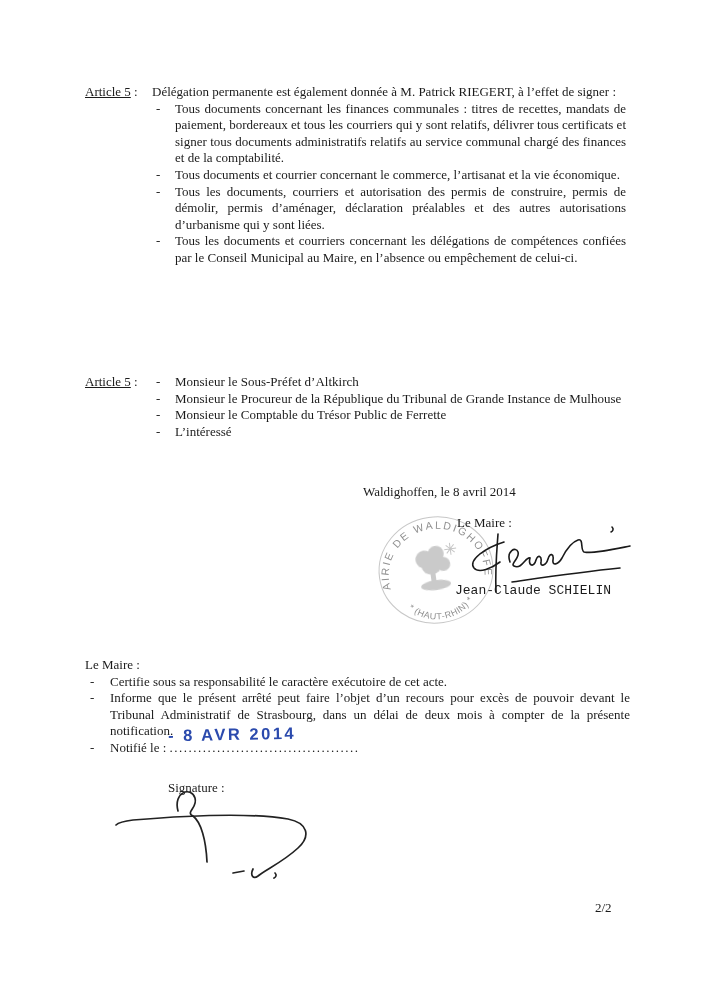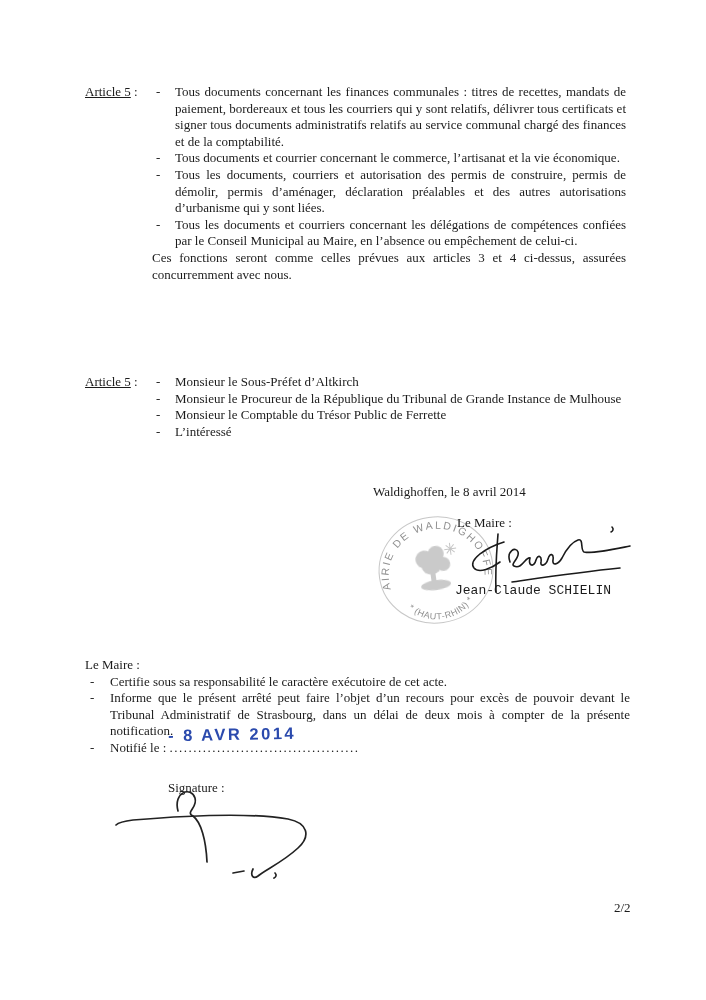--- a/index.html
+++ b/index.html
@@ -46,6 +46,7 @@
   <section class="article" style="top:84px">
     <div class="alabel"><span class="u">Article 5</span><span> :</span></div>
     <div class="abody">
+      <p>Délégation permanente est également donnée à M. Patrick RIEGERT, à l’effet de signer :</p>
       <div class="li">
           <span class="dash">-</span>
           <p>Tous documents concernant les finances communales : titres de recettes, mandats de paiement, bordereaux et tous les courriers qui y sont relatifs, délivrer tous certificats et signer tous documents administratifs relatifs au service communal chargé des finances et de la comptabilité.</p>

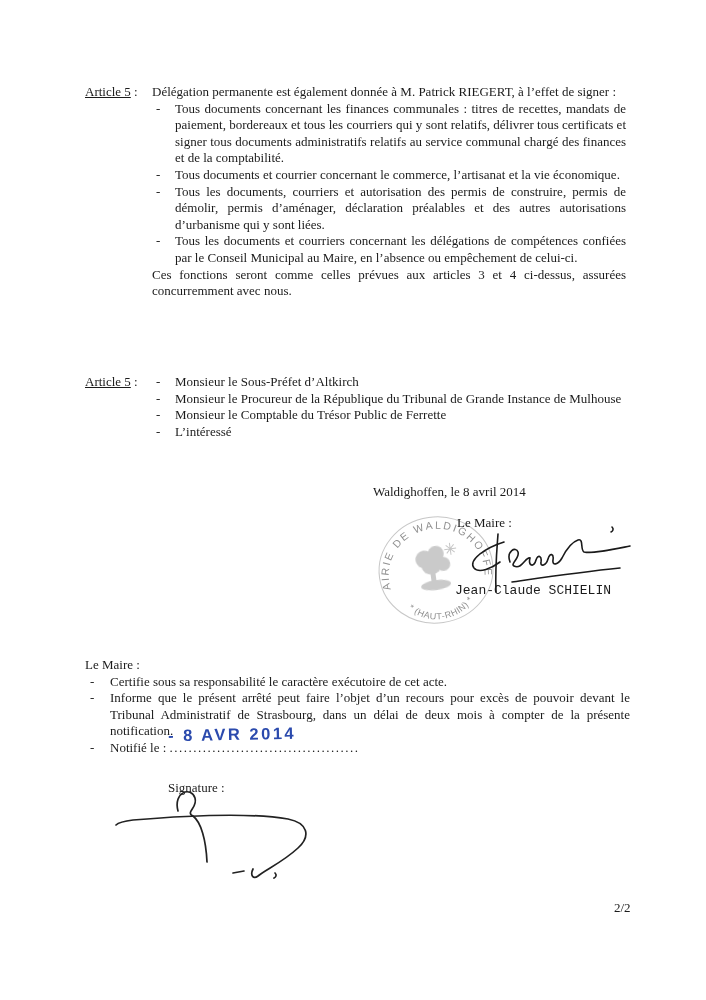--- a/index.html
+++ b/index.html
@@ -63,7 +63,6 @@
           <span class="dash">-</span>
           <p>Tous les documents et courriers concernant les délégations de compétences confiées par le Conseil Municipal au Maire, en l’absence ou empêchement de celui-ci.</p>
         </div>
-      <p>Ces fonctions seront comme celles prévues aux articles 3 et 4 ci-dessus, assurées concurremment avec nous.</p>
     </div>
   </section>
 

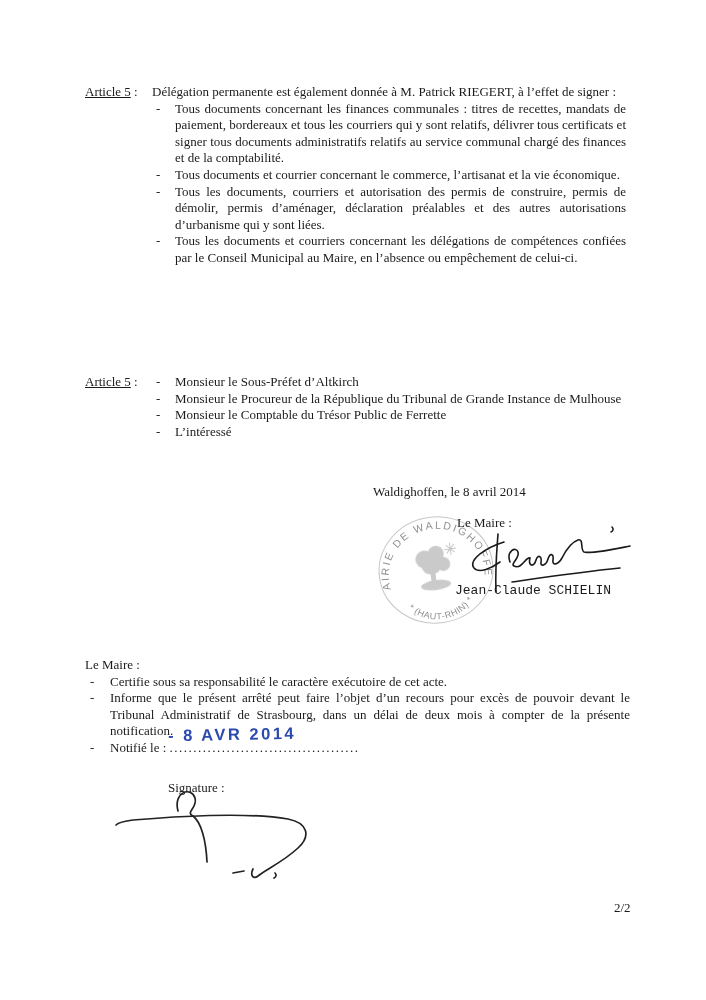--- a/index.html
+++ b/index.html
@@ -17,7 +17,7 @@
   .li { display:flex; }
   .li .dash { width:23px; flex:none; padding-left:4px; }
   .li p { flex:1; text-align:justify; }
-  .dateline { position:absolute; left:373px; top:484px; }
+  .dateline { position:absolute; left:363px; top:484px; }
   .sig-title { position:absolute; left:457px; top:515px; z-index:3; }
   .sig-name  { position:absolute; left:455px; top:583px; z-index:3;font-family:Liberation Mono, monospace; }
   .seal-svg  { position:absolute; left:373px; top:512px; z-index:1; }

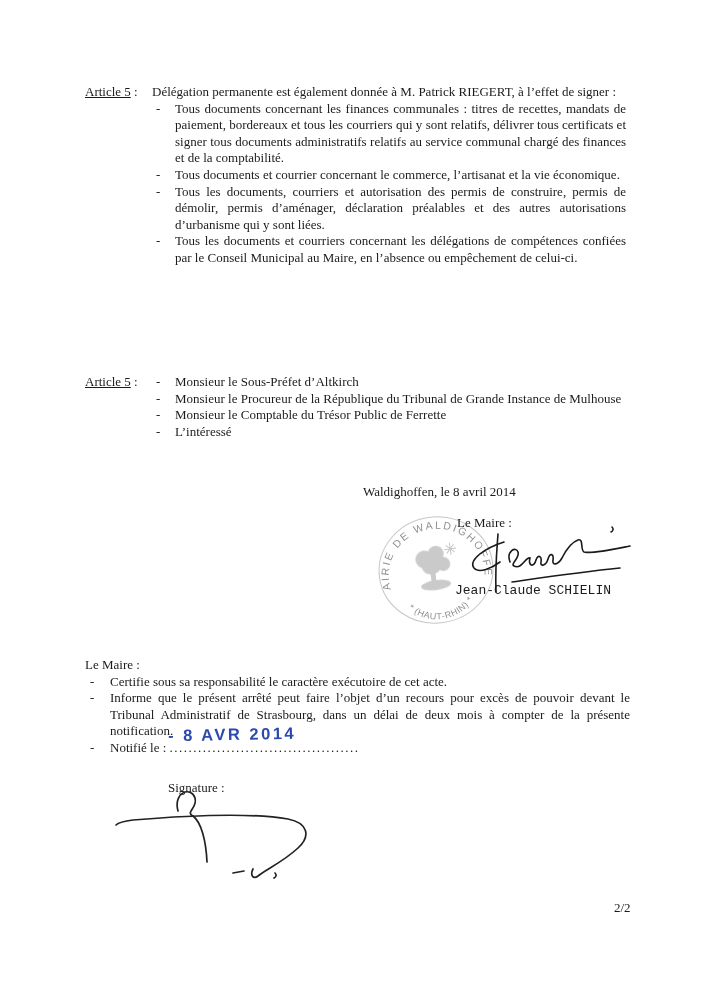--- a/index.html
+++ b/index.html
@@ -35,7 +35,7 @@
   }
   .signature-label { position:absolute; left:168px; top:766px;margin-top:14px; }
   .scrawl-svg { position:absolute; left:103px; top:778px; }
-  .page-number { position:absolute; left:614px; top:900px; }
+  .page-number { position:absolute; left:595px; top:900px; }
   svg { display:block; }
 </style>
 </head>

